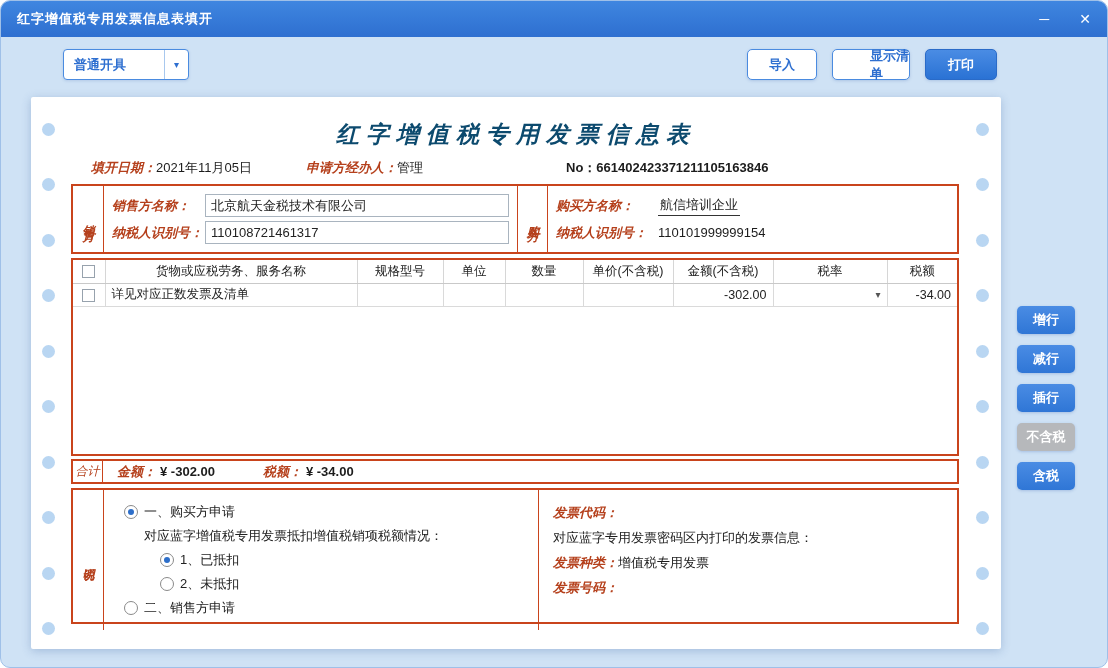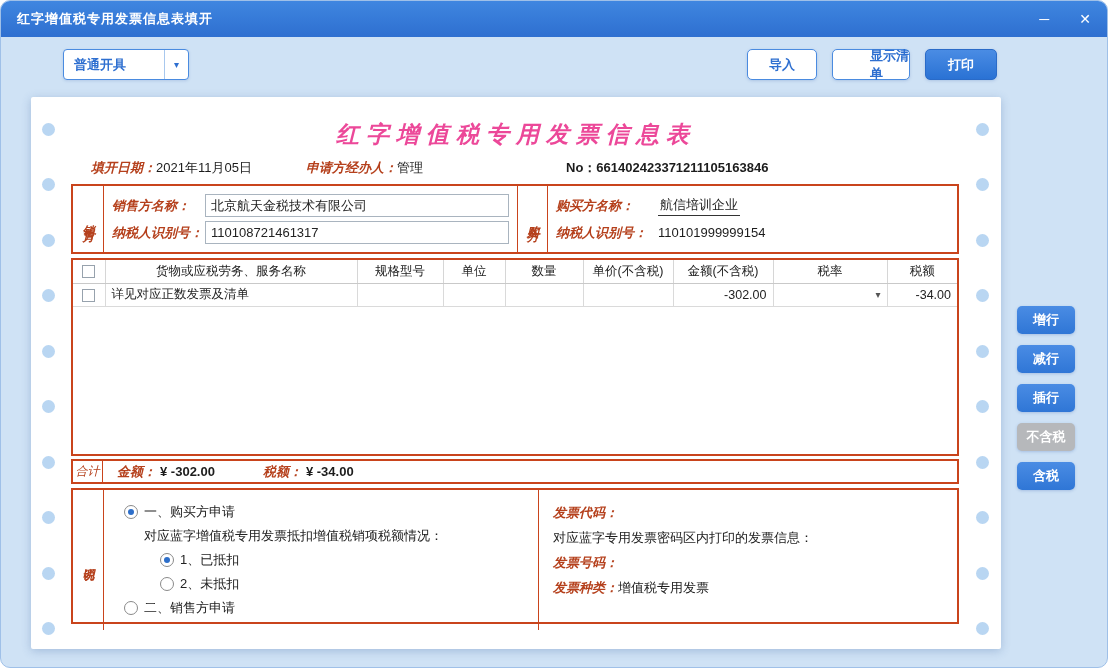--- a/index.html
+++ b/index.html
@@ -46,7 +46,7 @@
   .dotcol.left{left:10px;} .dotcol.right{right:12px;}
   .dot{width:13px;height:13px;border-radius:50%;background:var(--dot);}
 
-  .form-title{position:absolute;top:22px;left:0;right:0;text-align:center;color:#ec4899;
+  .form-title{position:absolute;top:22px;left:0;right:0;text-align:center;color:#0c4a6e;
     font-size:23px;font-weight:bold;font-style:italic;letter-spacing:7px;}
 
   .redlbl{color:var(--form-red);font-style:italic;font-weight:bold;}

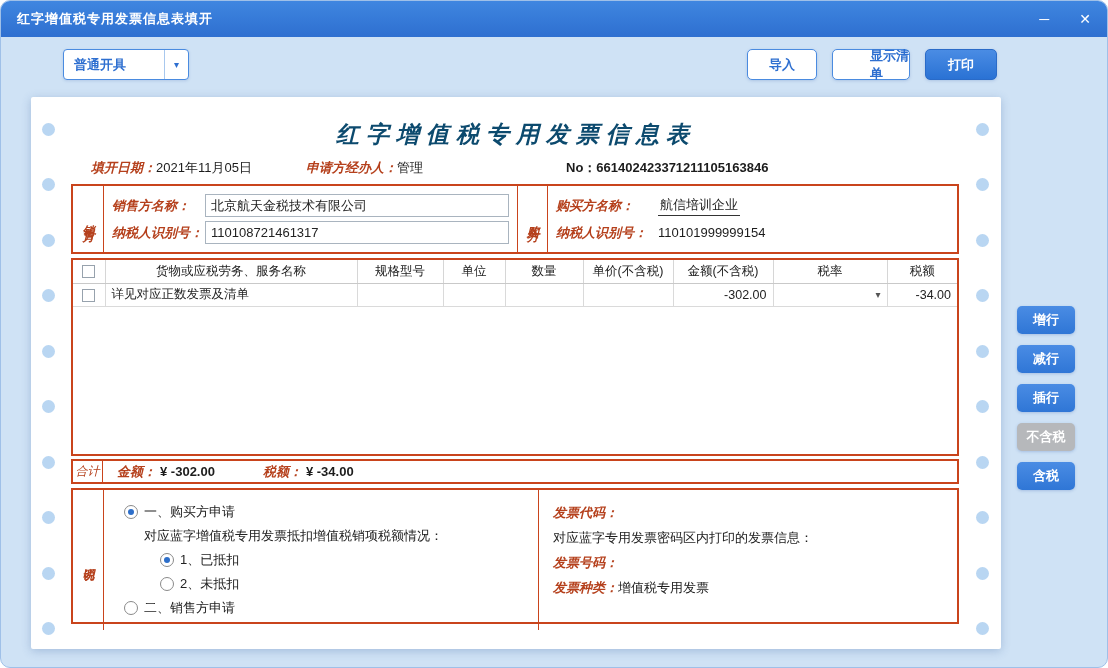--- a/index.html
+++ b/index.html
@@ -291,11 +291,11 @@
           <span class="blk">对应蓝字专用发票密码区内打印的发票信息：</span>
         </div>
         <div class="note-line">
-          <span class="redlbl">发票号码：</span>
-        </div>
-        <div class="note-line">
           <span class="redlbl">发票种类：</span>
           <span class="blk">增值税专用发票</span>
+        </div>
+        <div class="note-line">
+          <span class="redlbl">发票号码：</span>
         </div>
       </div>
     </div>

